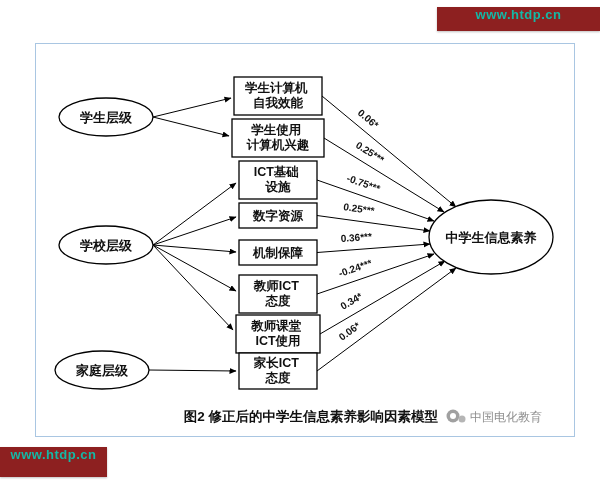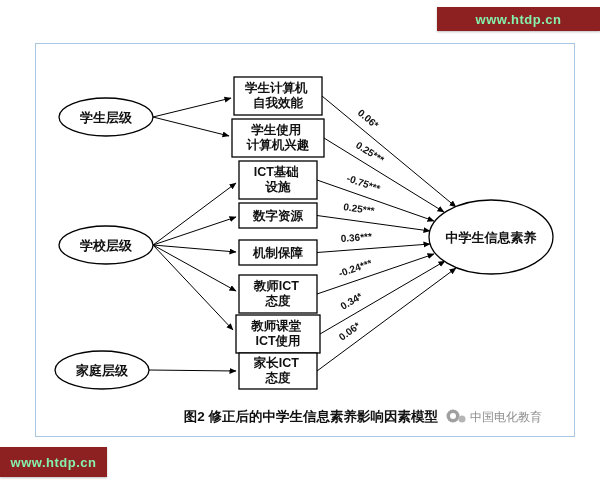--- a/index.html
+++ b/index.html
@@ -8,8 +8,8 @@
     font-family:"Liberation Sans","DejaVu Sans",sans-serif;overflow:hidden;
   }
   .banner{
-    position:absolute;background:#8d2020;color:#86efac;
-    display:flex;align-items:center;justify-content:center;
+    position:absolute;background:#8d2020;color:#14b8a6;
+    display:flex;justify-content:center;
     font-weight:bold;letter-spacing:0.5px;
     box-shadow:0 1px 2px rgba(0,0,0,0.25);
   }

